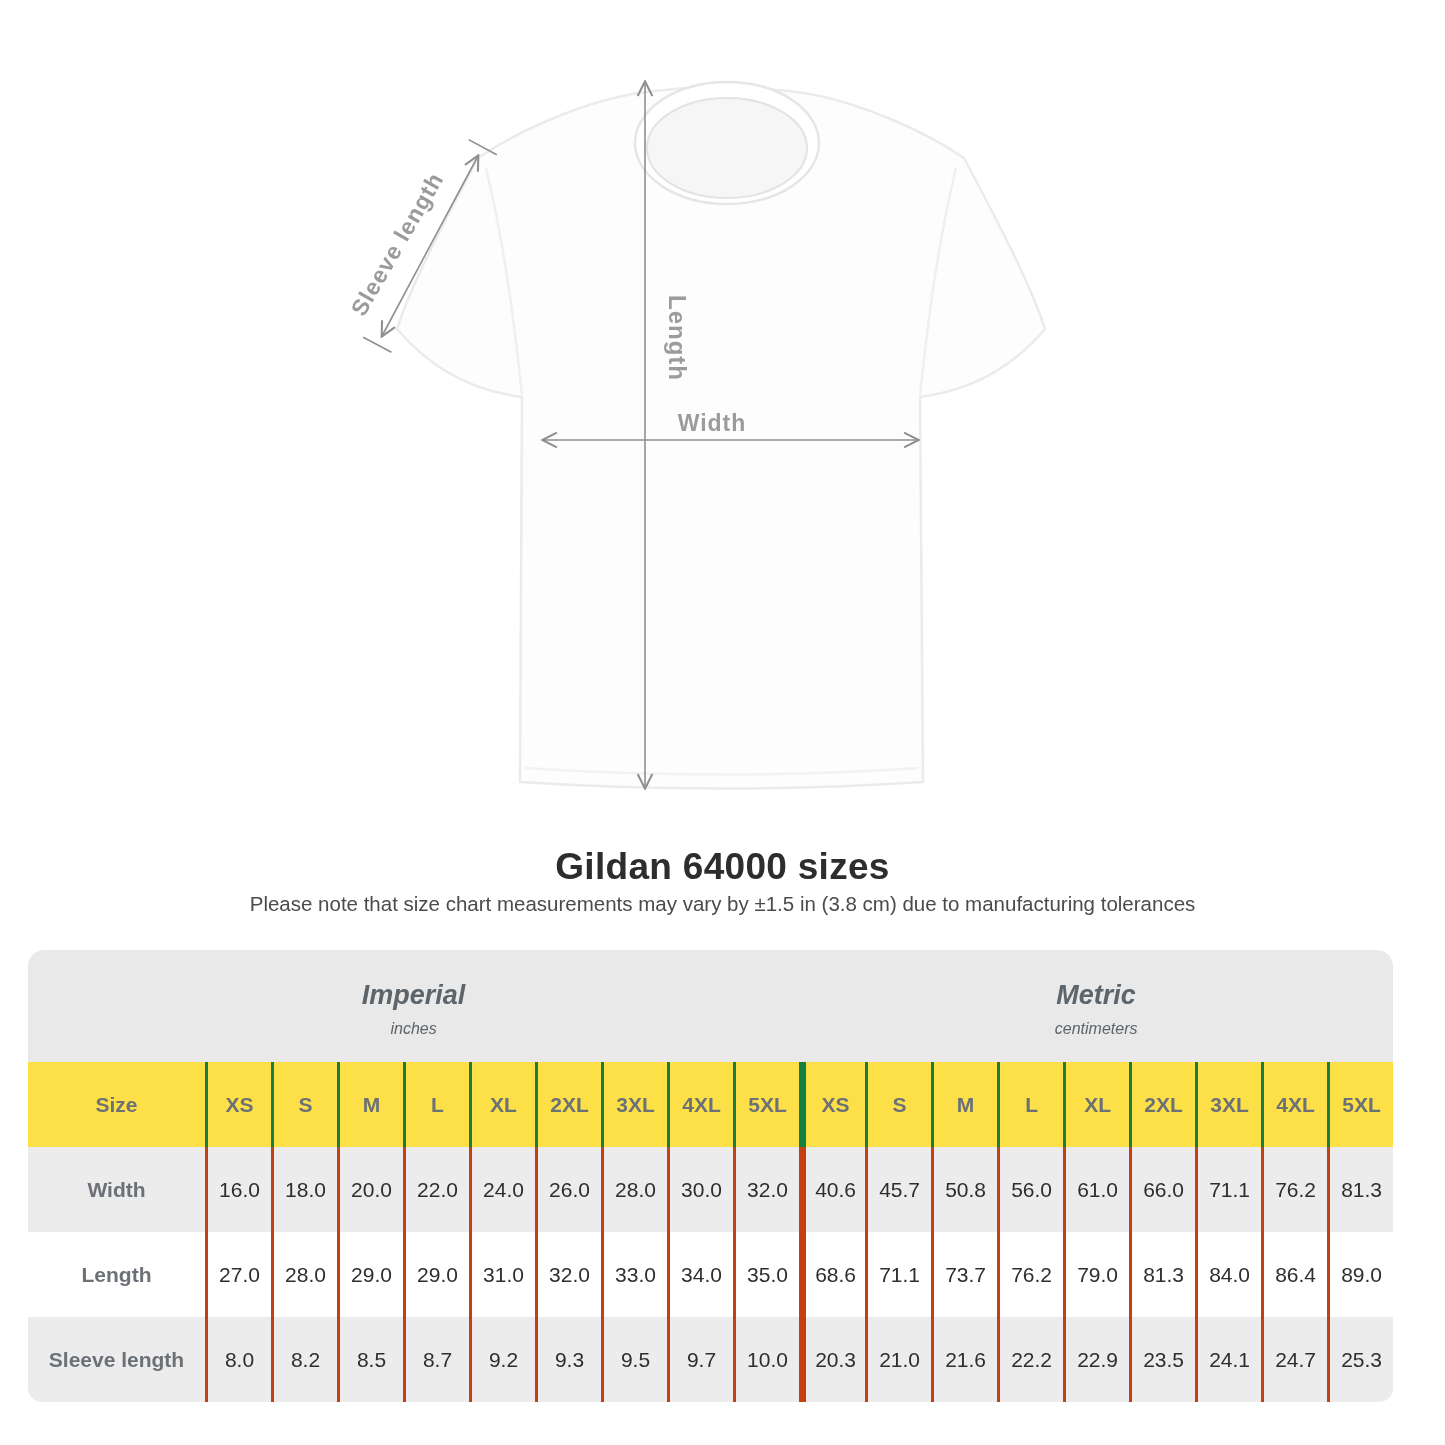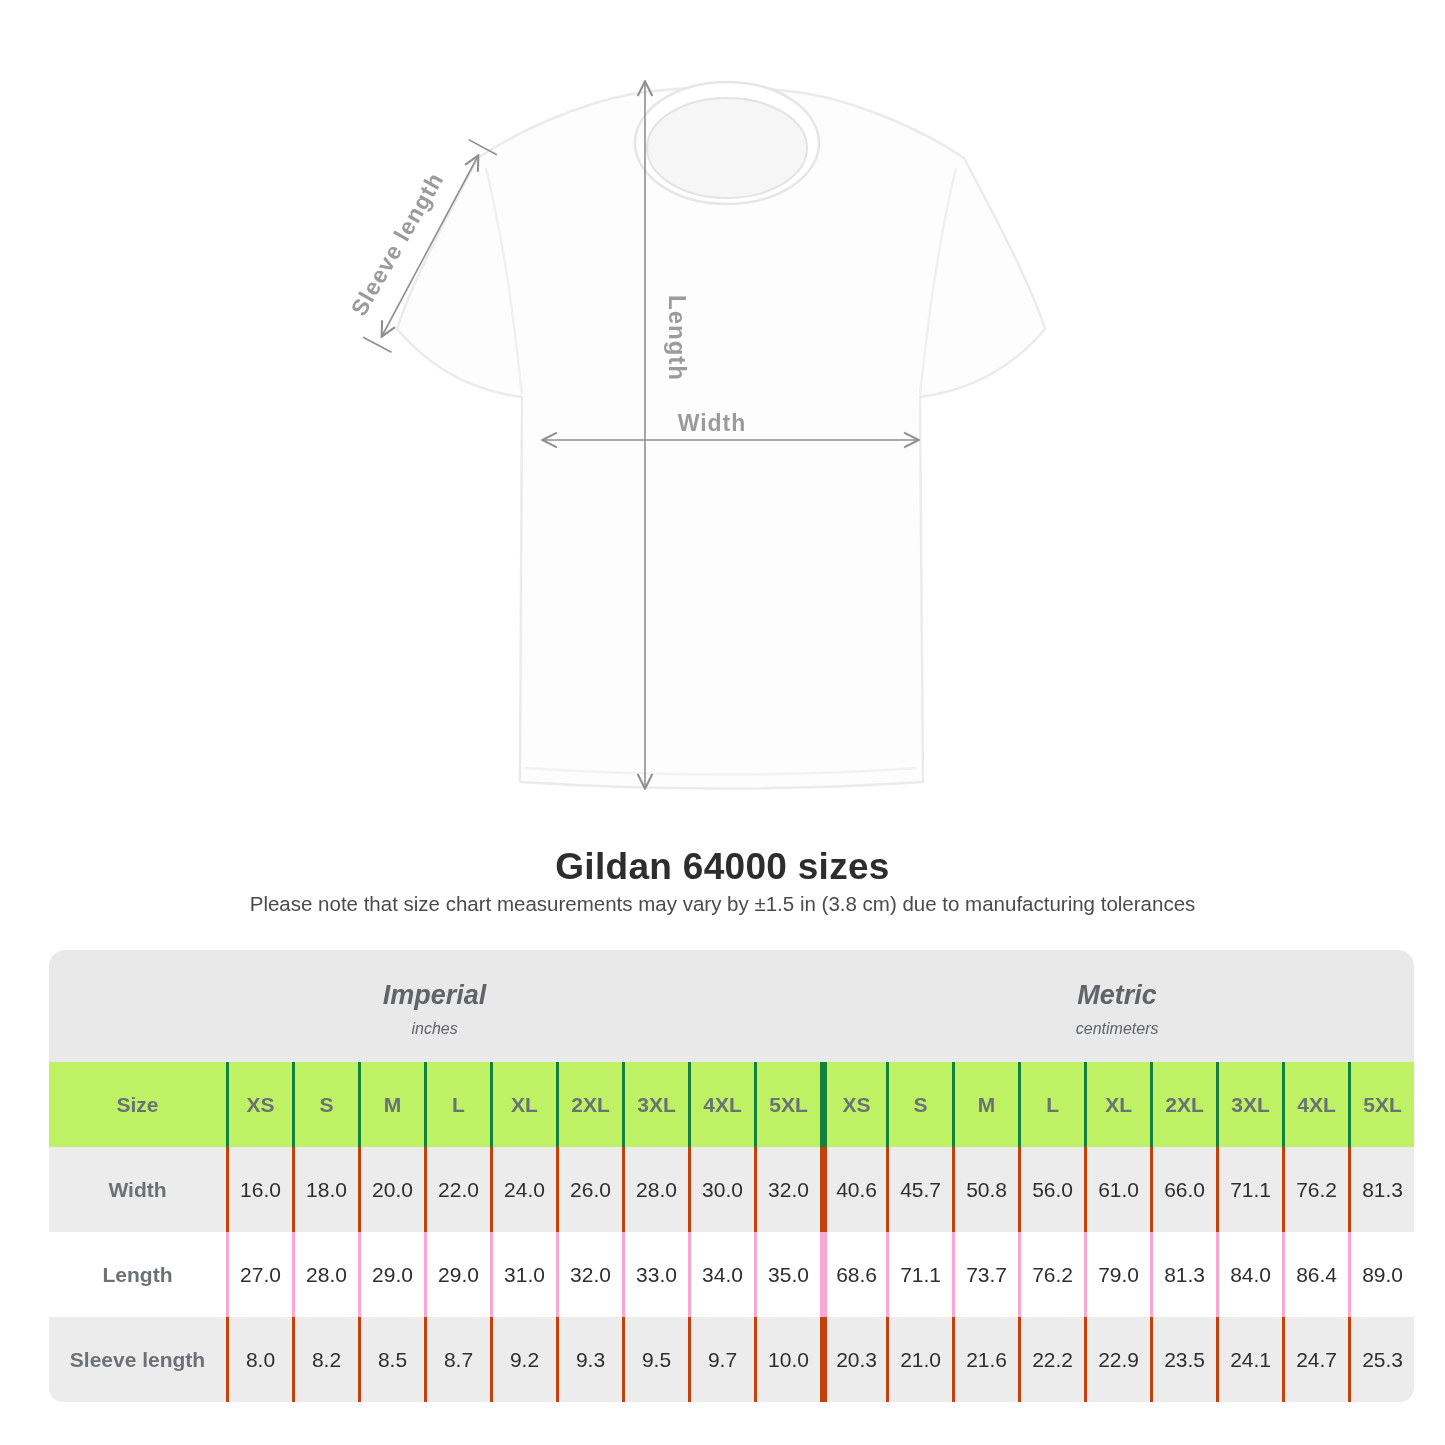--- a/index.html
+++ b/index.html
@@ -26,7 +26,7 @@
   }
 
   
-  .size-table-wrap { position: absolute; left: 49px; top: 950px; }
+  .size-table-wrap { position: absolute; left: 28px; top: 950px; }
   table.size-table {
     width: 1365px; table-layout: fixed;
     border-collapse: separate; border-spacing: 0;

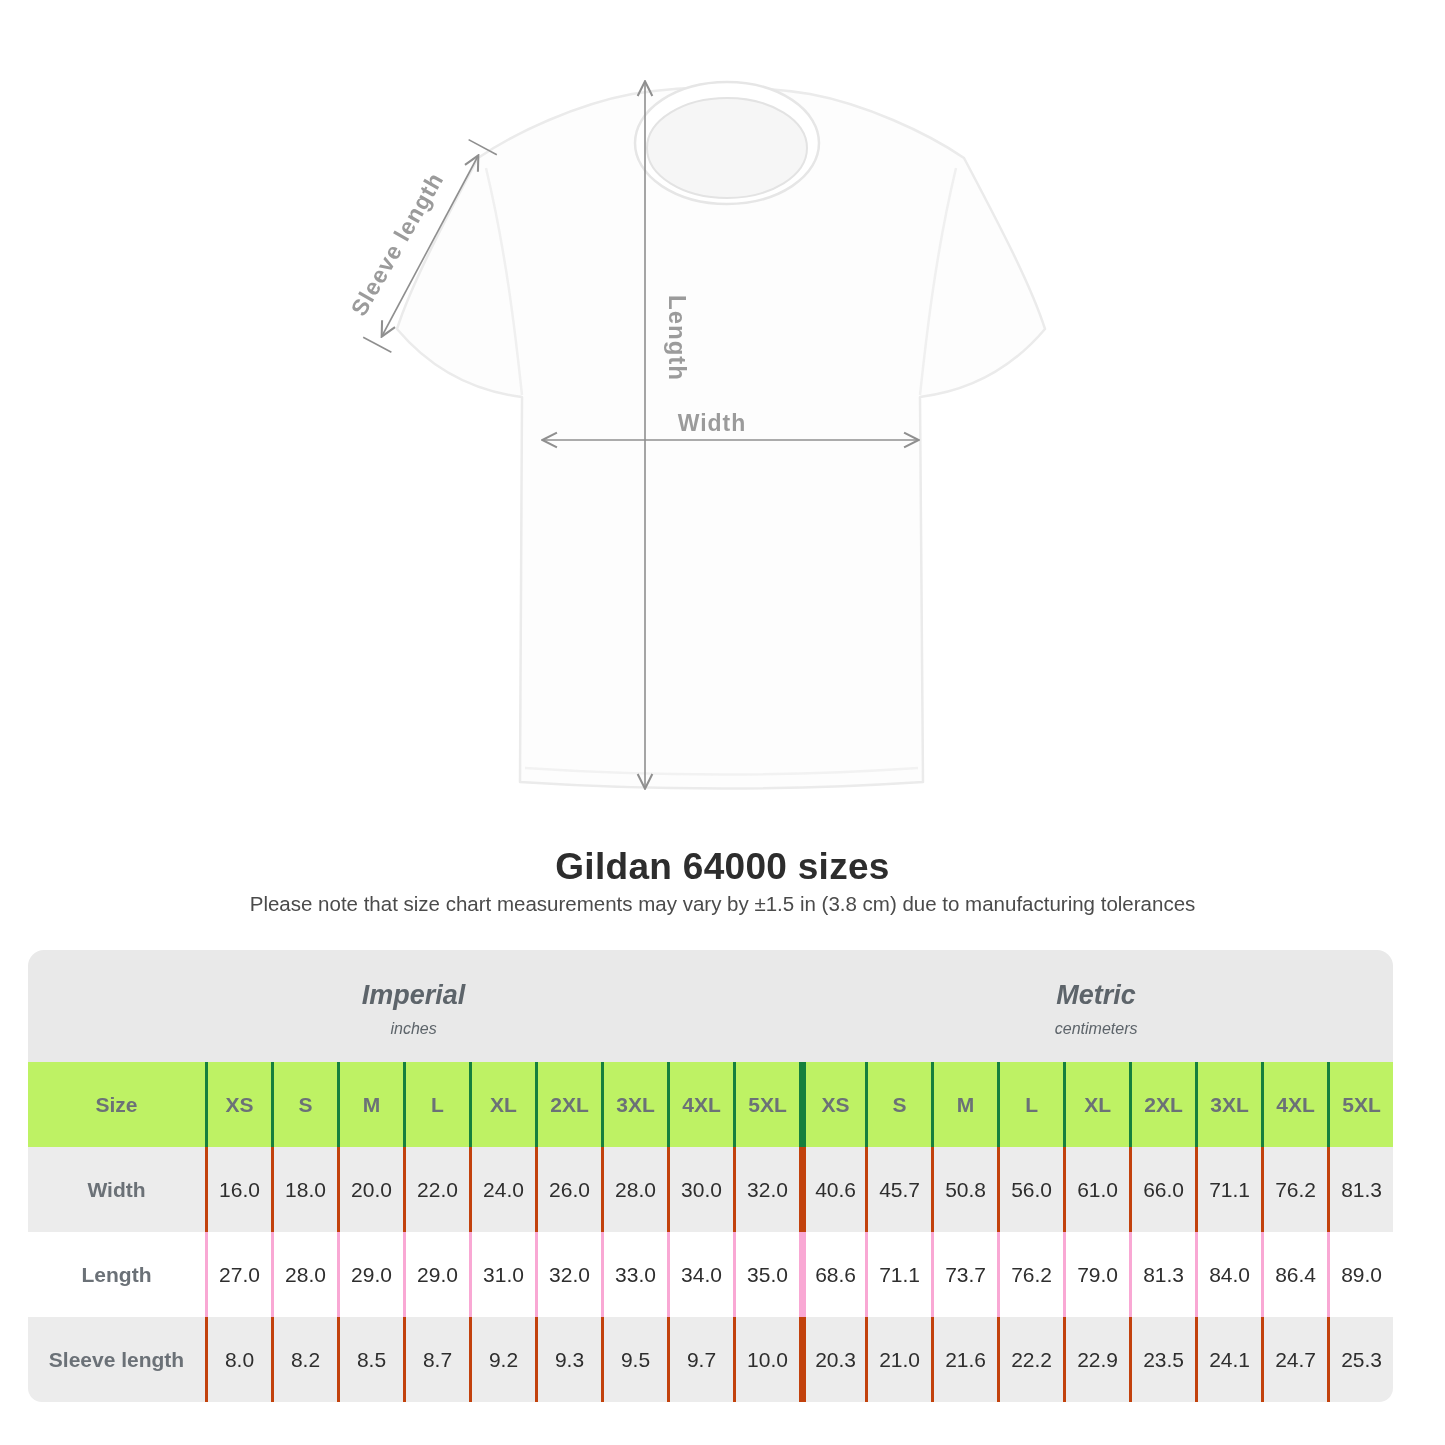--- a/index.html
+++ b/index.html
@@ -47,7 +47,7 @@
   .sec-sub   { font-size: 16px; font-style: italic; margin-top: 9px; font-weight: normal; }
 
   
-  tr.sizes-row th { background: #bef264; height: 85px; font-weight: bold; color: #6b7177; }
+  tr.sizes-row th { background: #fde047; height: 85px; font-weight: bold; color: #6b7177; }
   tr.sizes-row th.cell { border-left: 3px solid #15803d; }
   tr.sizes-row th.msep { border-left-width: 7px; }
 

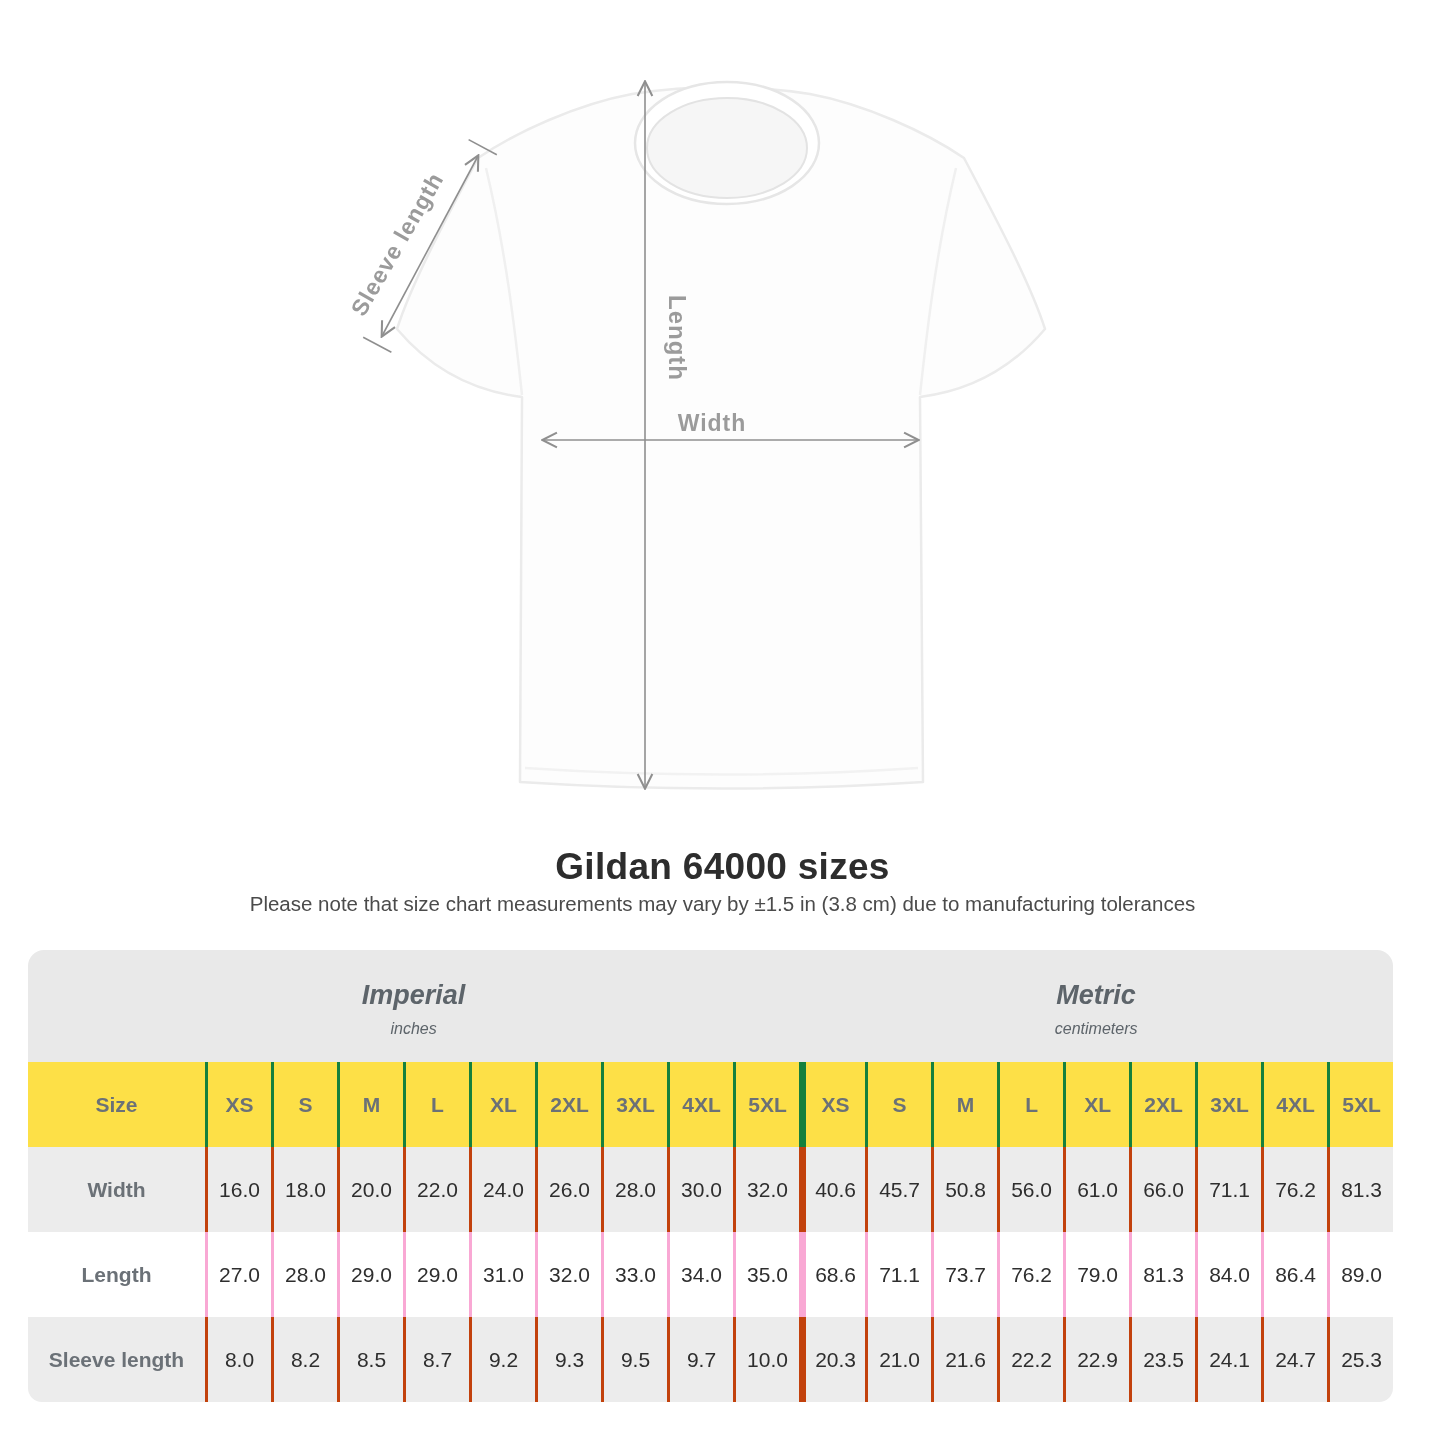--- a/index.html
+++ b/index.html
@@ -56,7 +56,7 @@
   tr.row-white td { background: #ffffff; height: 85px; }
   td.rowlabel { font-weight: bold; color: #6b7177; }
   td.num { color: #2e2e2e; }
-  tr.row-white td.num { border-left: 3px solid #f9a8d4; }
+  tr.row-white td.num { border-left: 3px solid #c2410c; }
   tr.row-gray  td.num { border-left: 3px solid #c2410c; }
   tr.row-white td.msep { border-left-width: 7px; }
   tr.row-gray  td.msep { border-left-width: 7px; }

